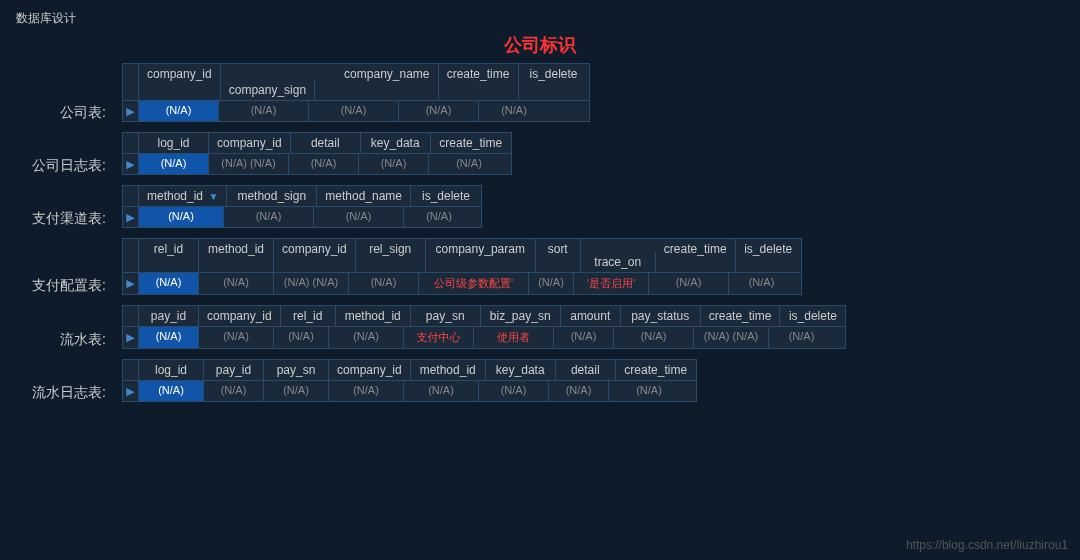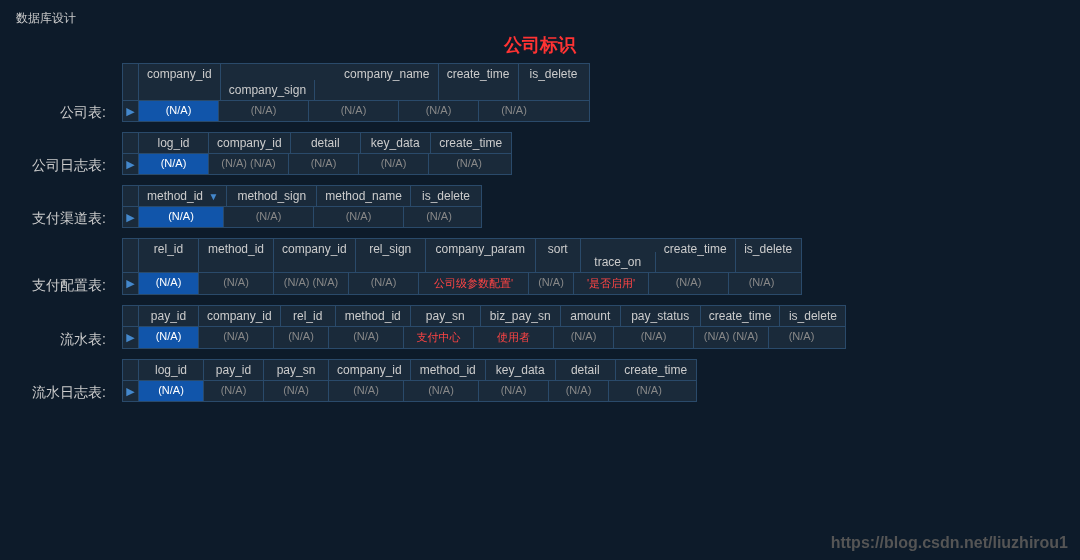--- a/index.html
+++ b/index.html
@@ -96,8 +96,7 @@
       bottom: 8px;
       right: 12px;
       color: #555;
-      font-size: 16px;
-      font-weight: bold;
+      font-size: 12px;
     }
     .dropdown-indicator {
       color: #4488cc;

